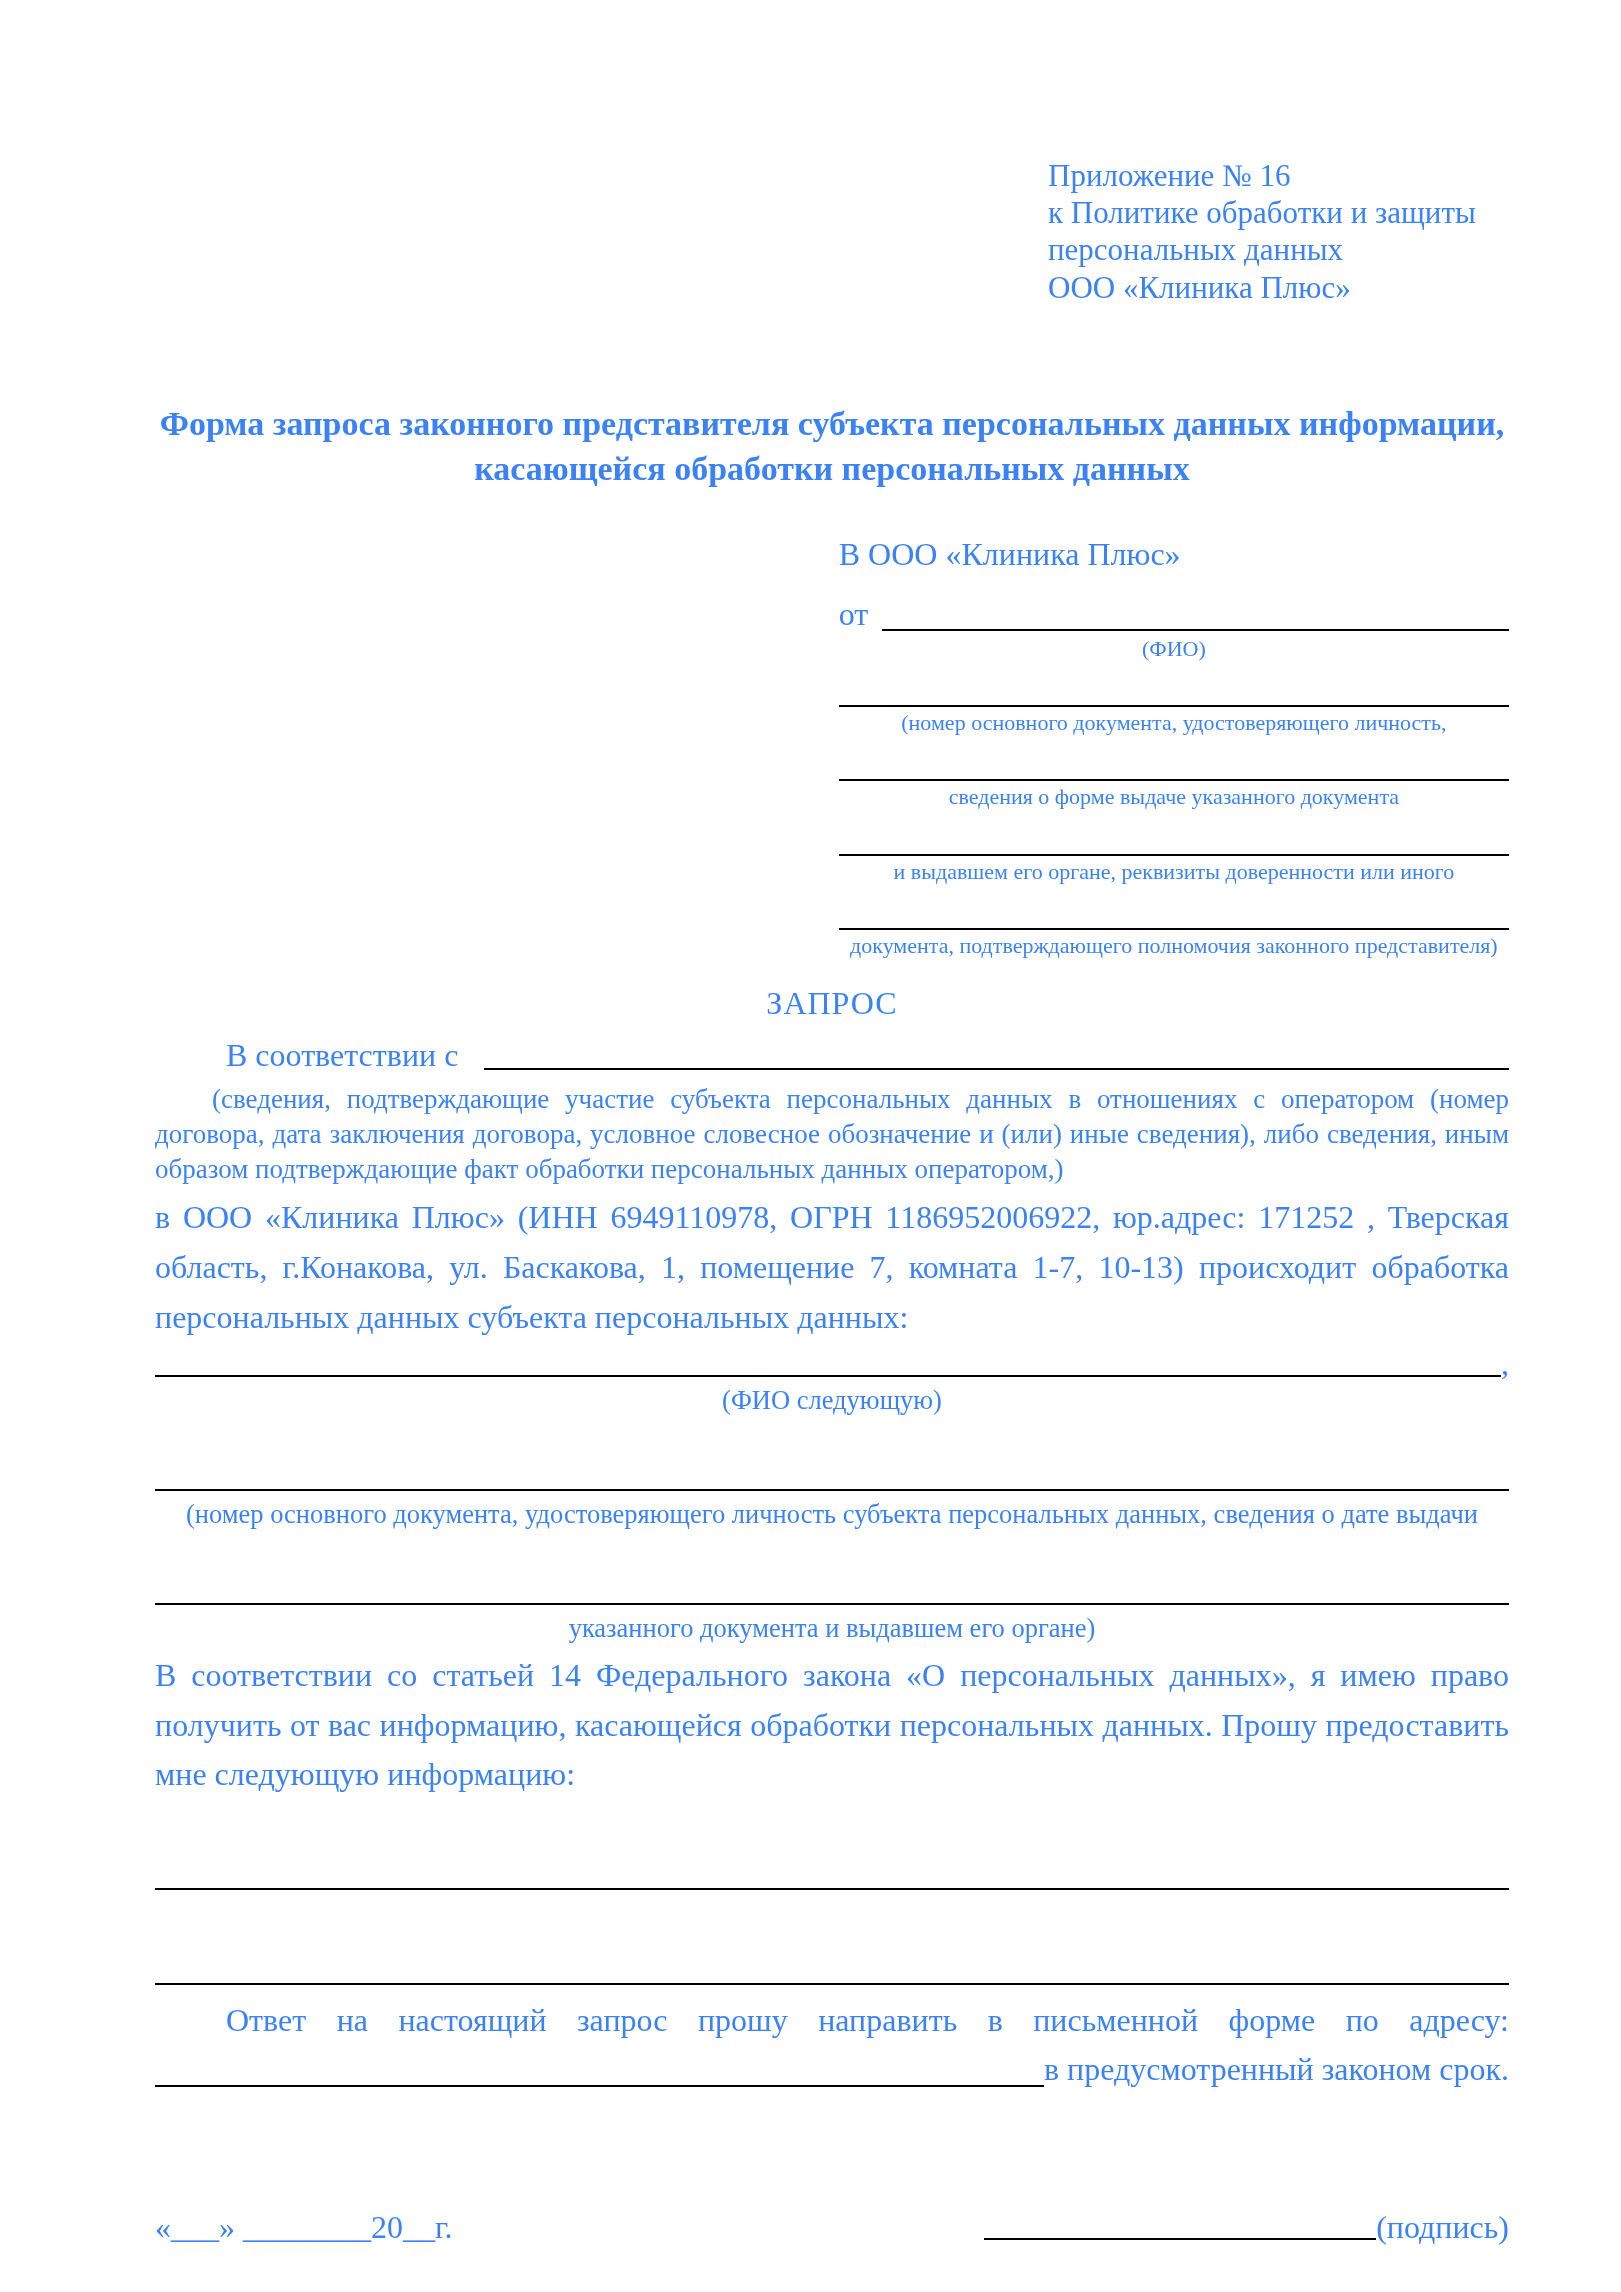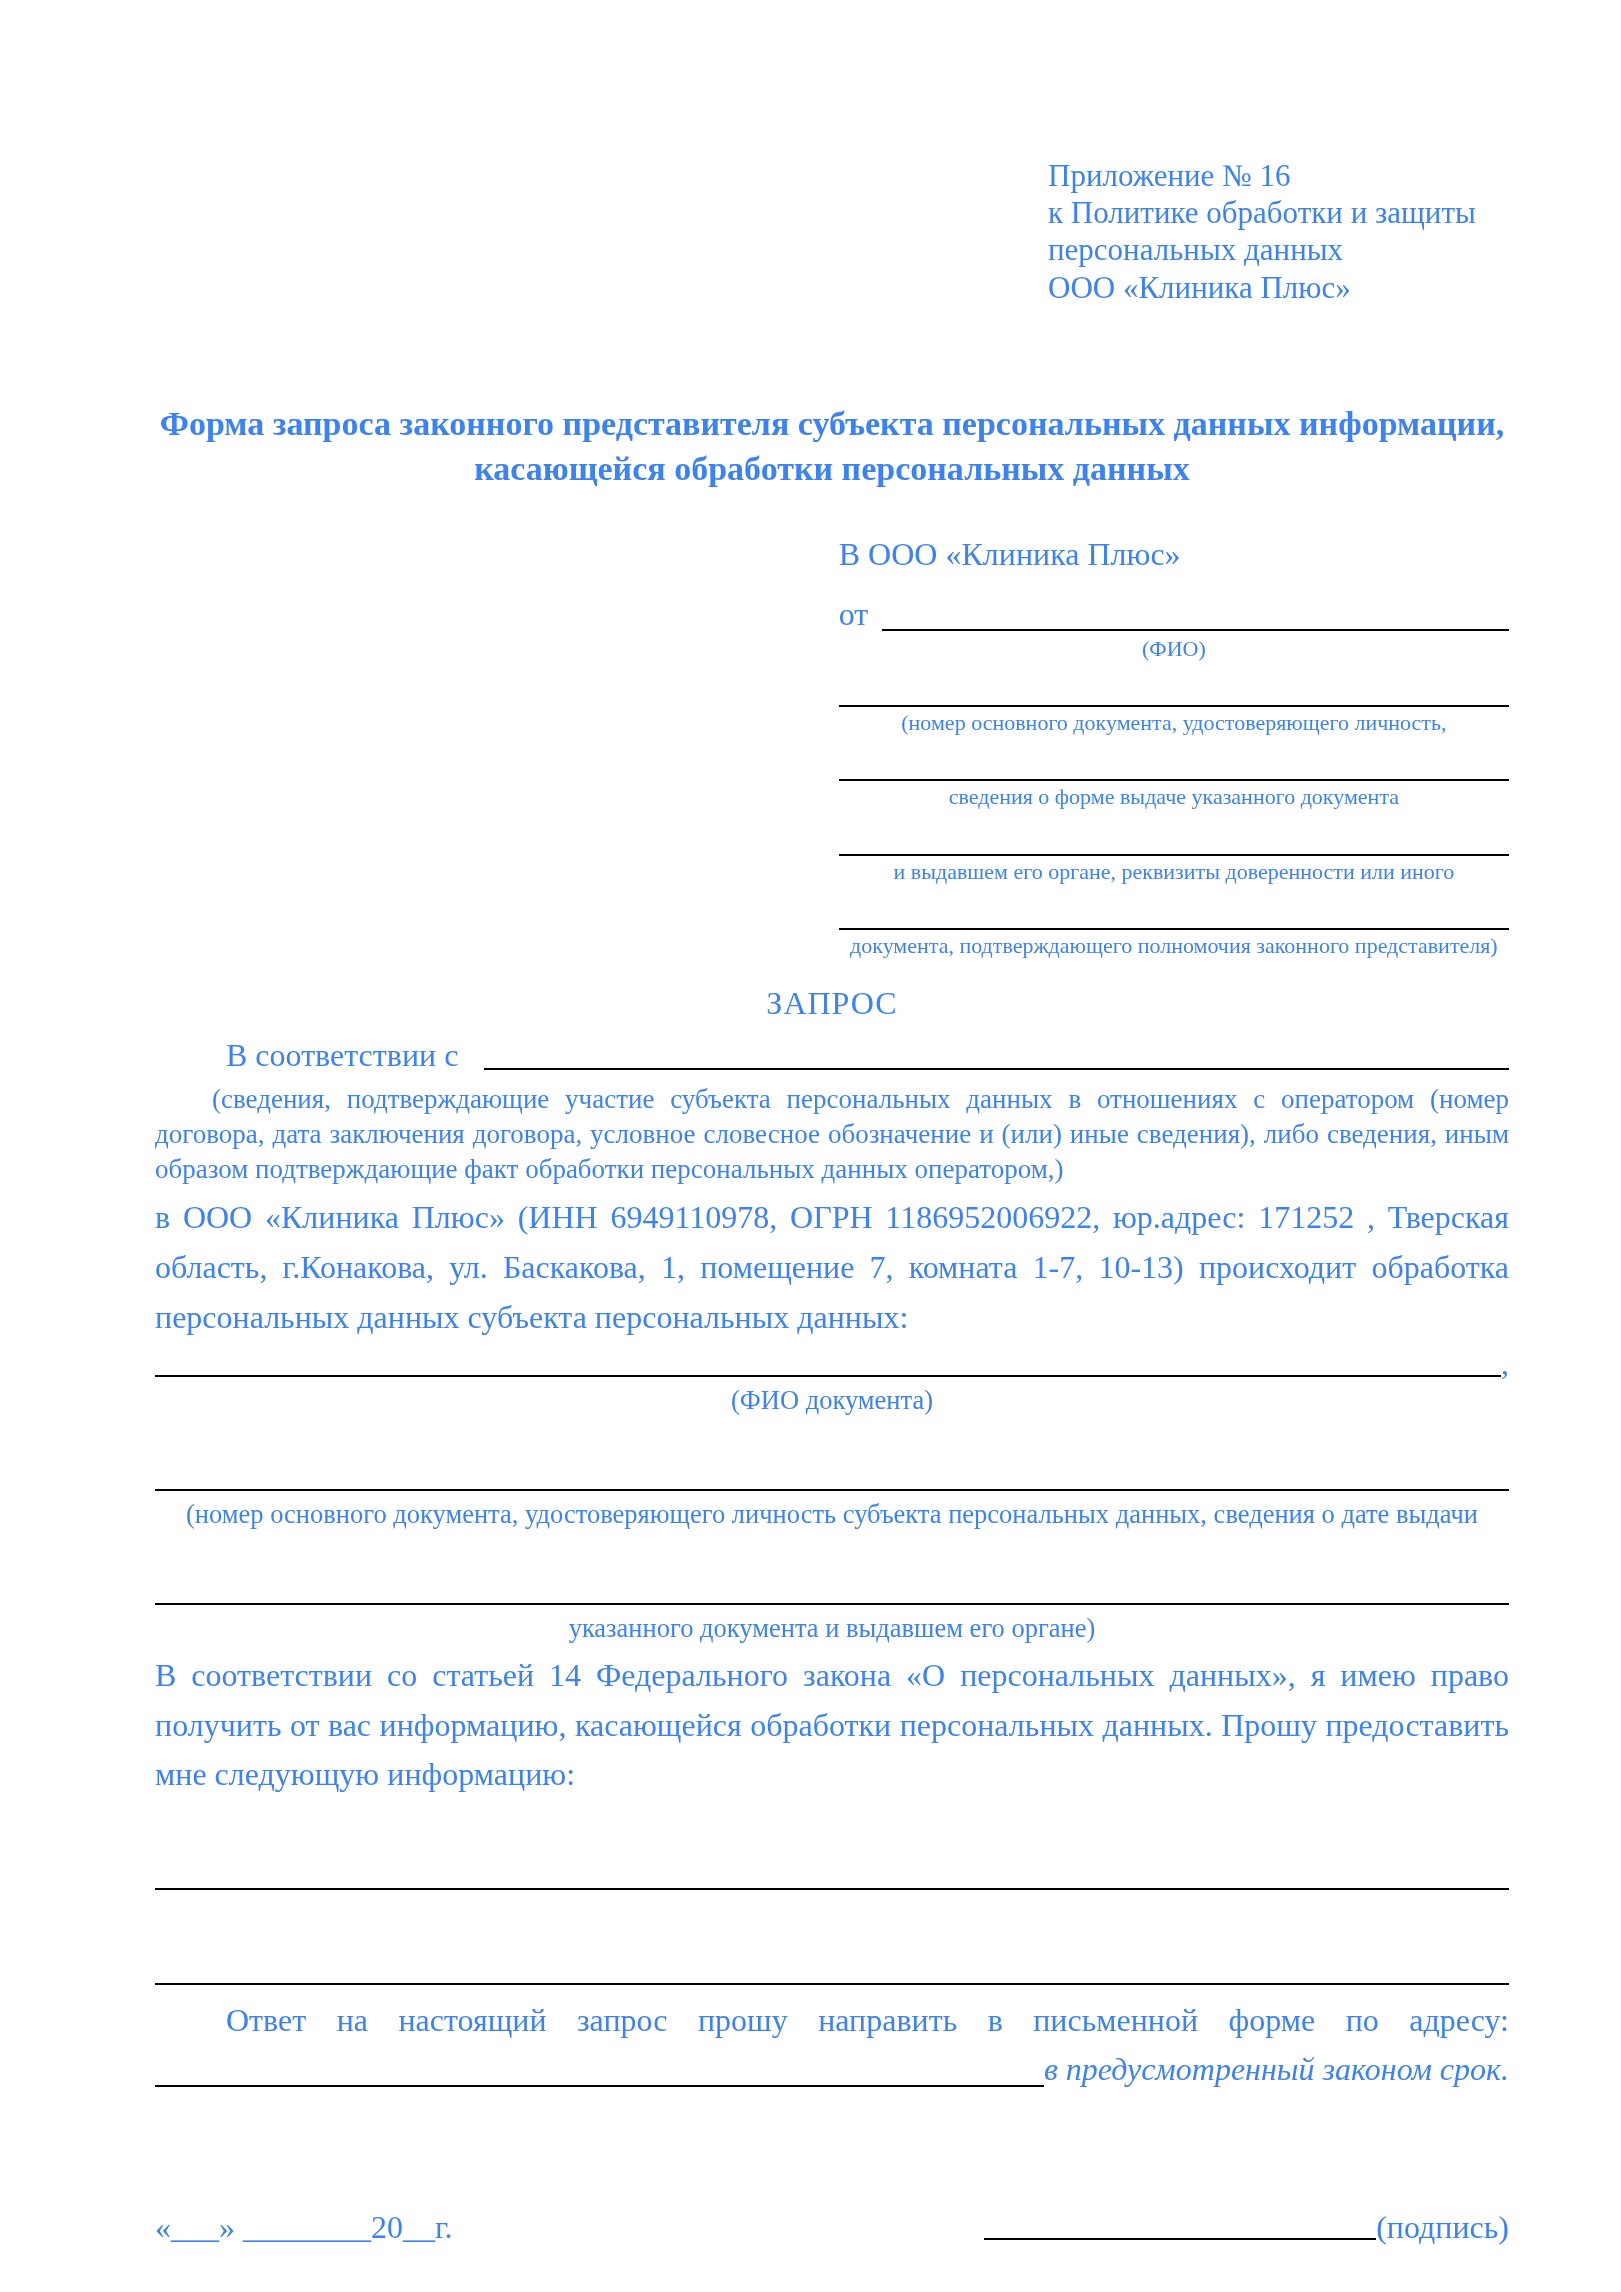--- a/index.html
+++ b/index.html
@@ -157,7 +157,7 @@
       <span class="flexline"></span>
       <span>,</span>
     </div>
-    <div class="caption-full">(ФИО документа)</div>
+    <div class="caption-full">(ФИО следующую)</div>
 
     <div class="gap-40"></div>
     <div class="blank-row">

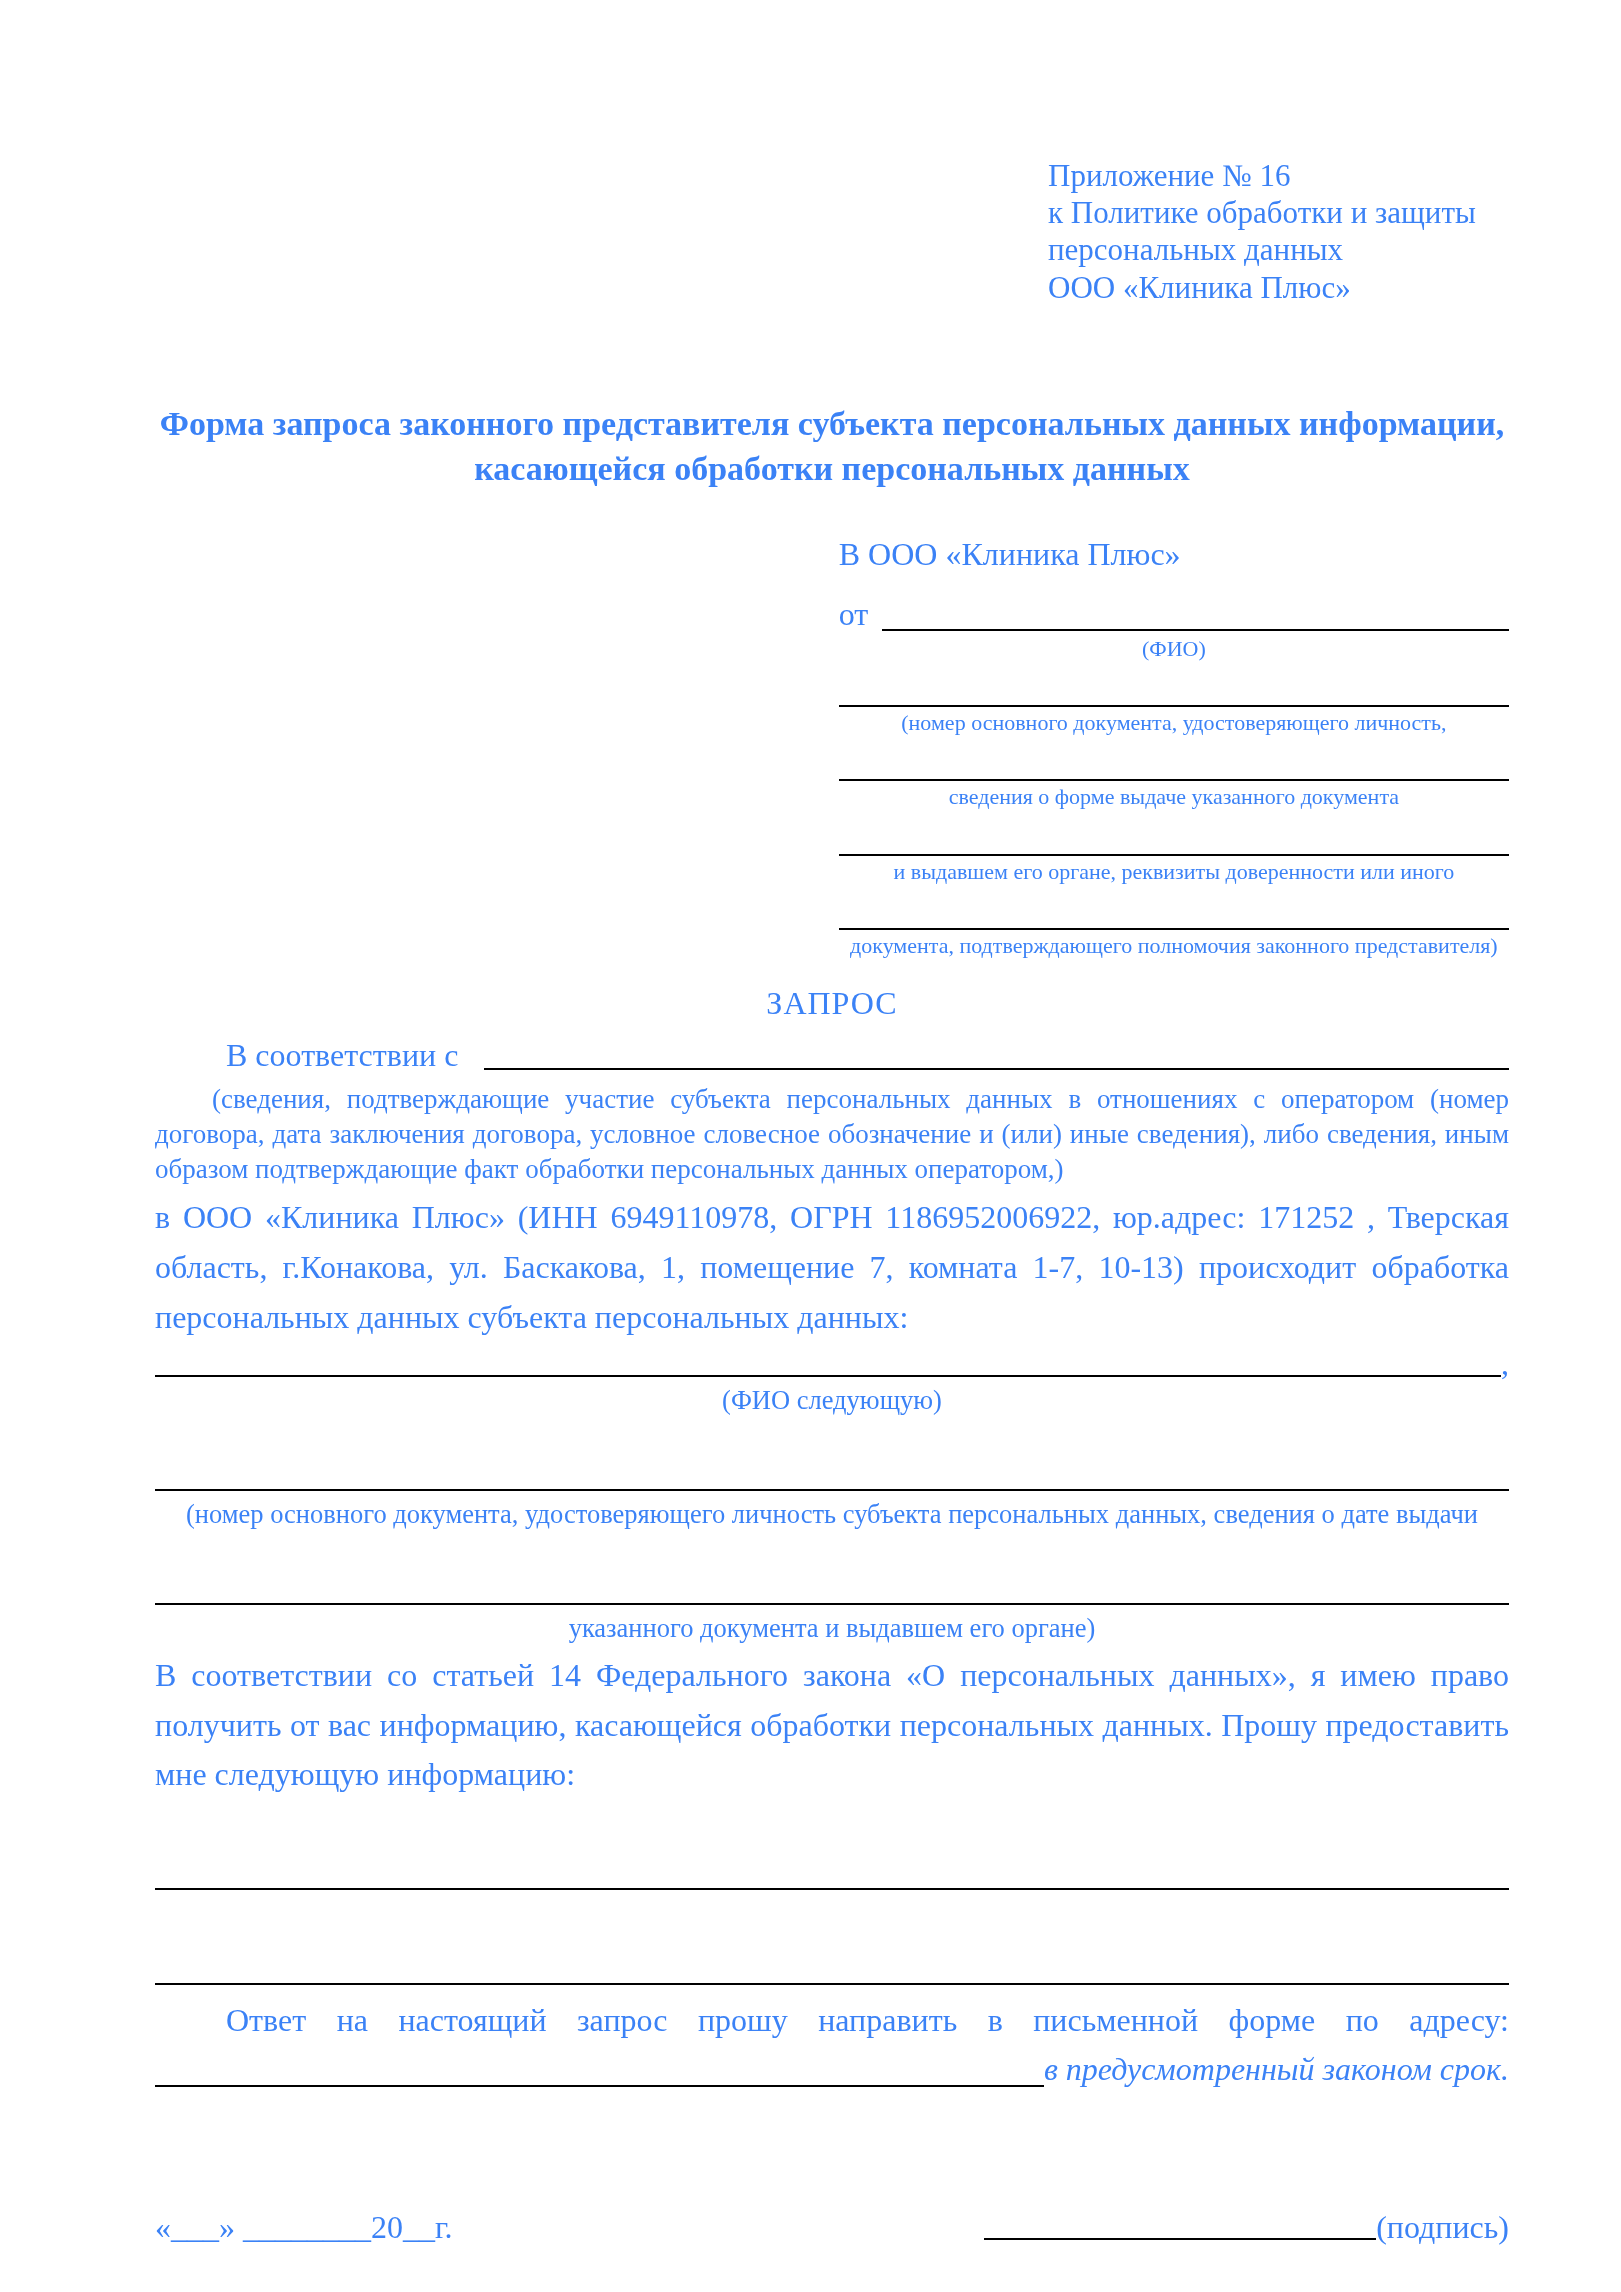--- a/index.html
+++ b/index.html
@@ -93,7 +93,7 @@
   }
   .address-row{display:flex;align-items:flex-end;font-size:32px;line-height:1.5;}
   .address-row .flexline{flex:1;border-bottom:2.9px solid #000;margin-bottom:5.9px;}
-  .address-row .suffix{white-space:nowrap;font-style:italic;}
+  .address-row .suffix{white-space:nowrap;}
 
   .sig-row{
     display:flex;

